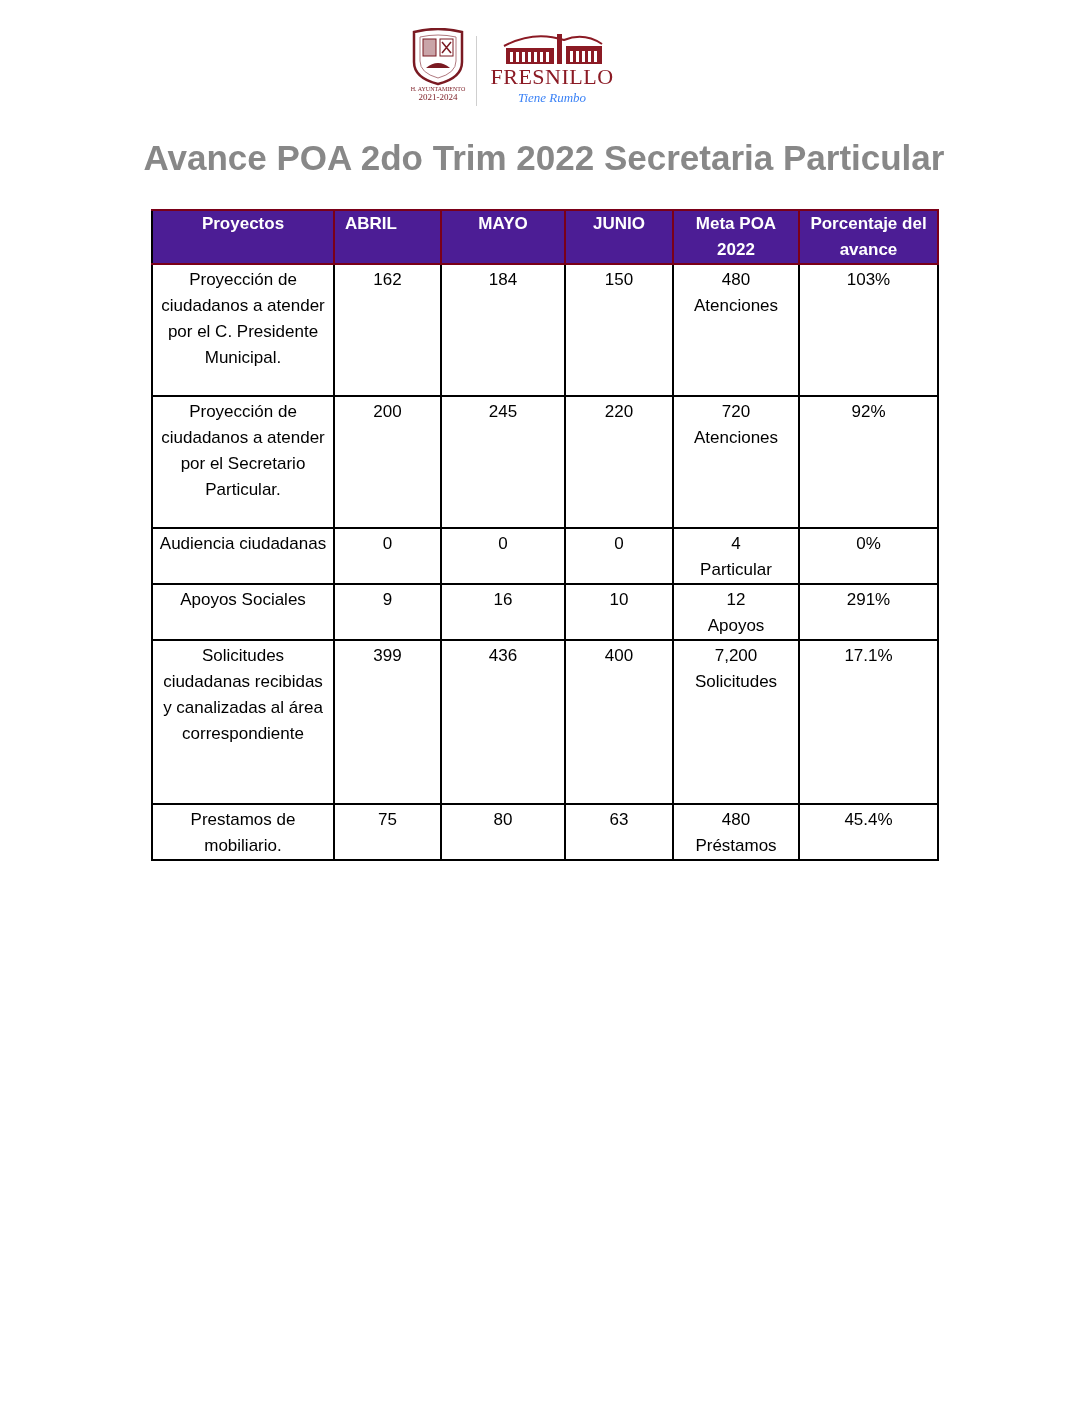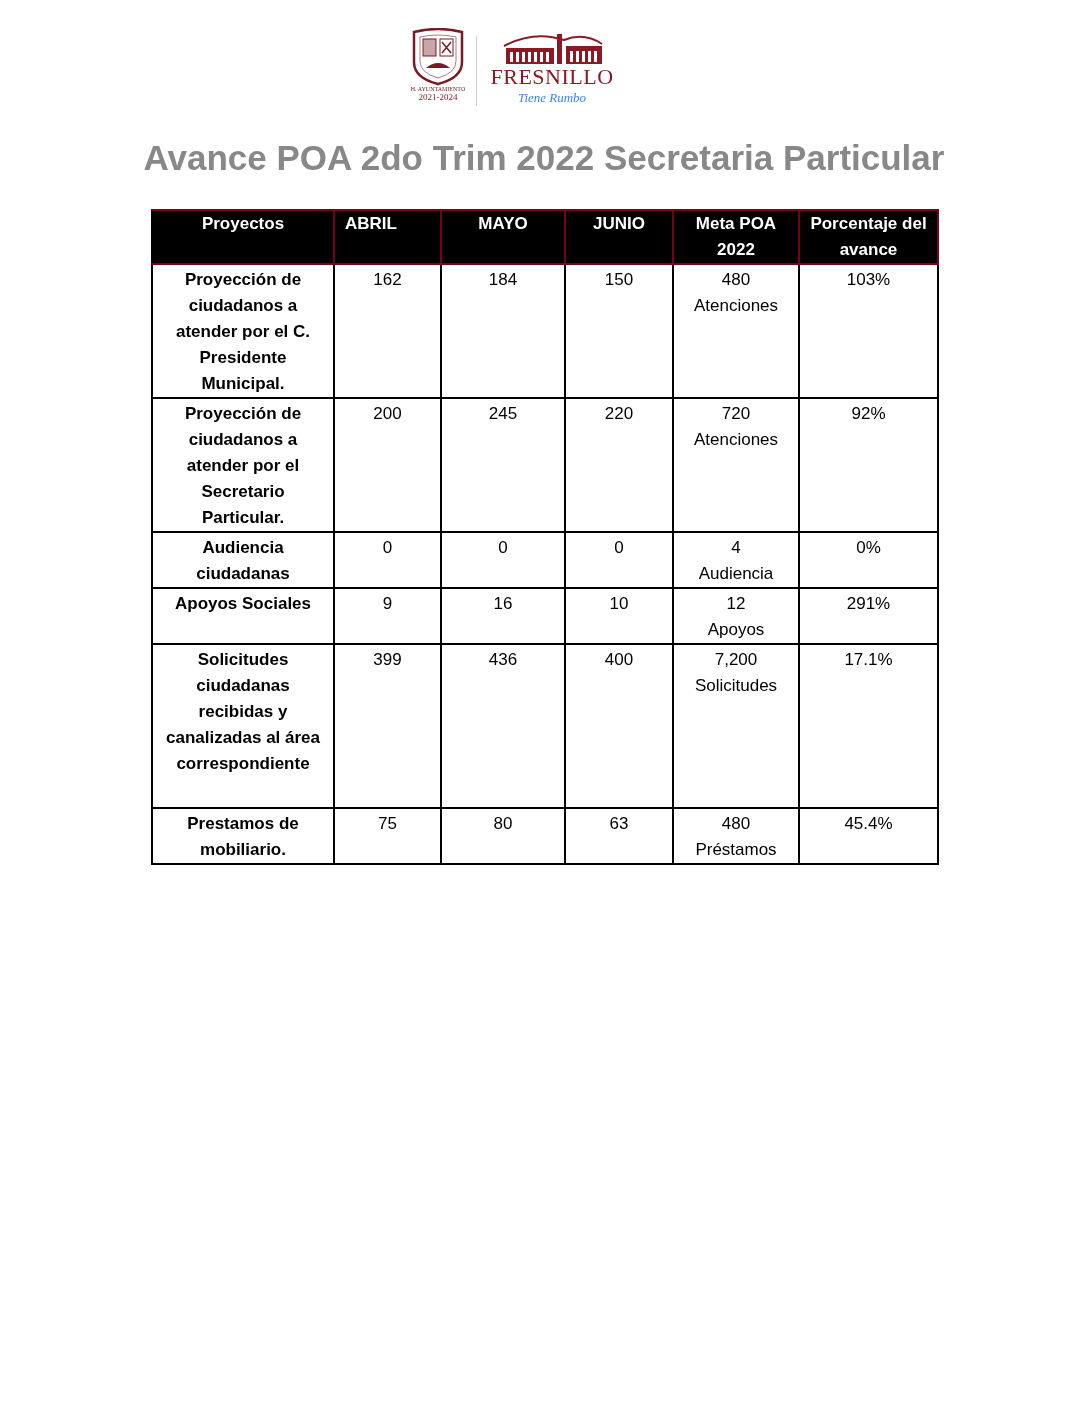--- a/index.html
+++ b/index.html
@@ -28,7 +28,7 @@
                 border-collapse: collapse; table-layout: fixed; }
     table.poa th, table.poa td { border: 2px solid #000; vertical-align: top; text-align: center;
                                  font-size: 17px; line-height: 26px; padding: 2px 6px 0 6px; }
-    table.poa th { background: #000000; color: #ffffff; font-weight: bold; border-color: #7a0018;
+    table.poa th { background: #4c1d95; color: #ffffff; font-weight: bold; border-color: #7a0018;
                    padding-top: 0; }
     table.poa th.first { border-left-color: #000; }
     table.poa td.proj { font-weight: bold; }

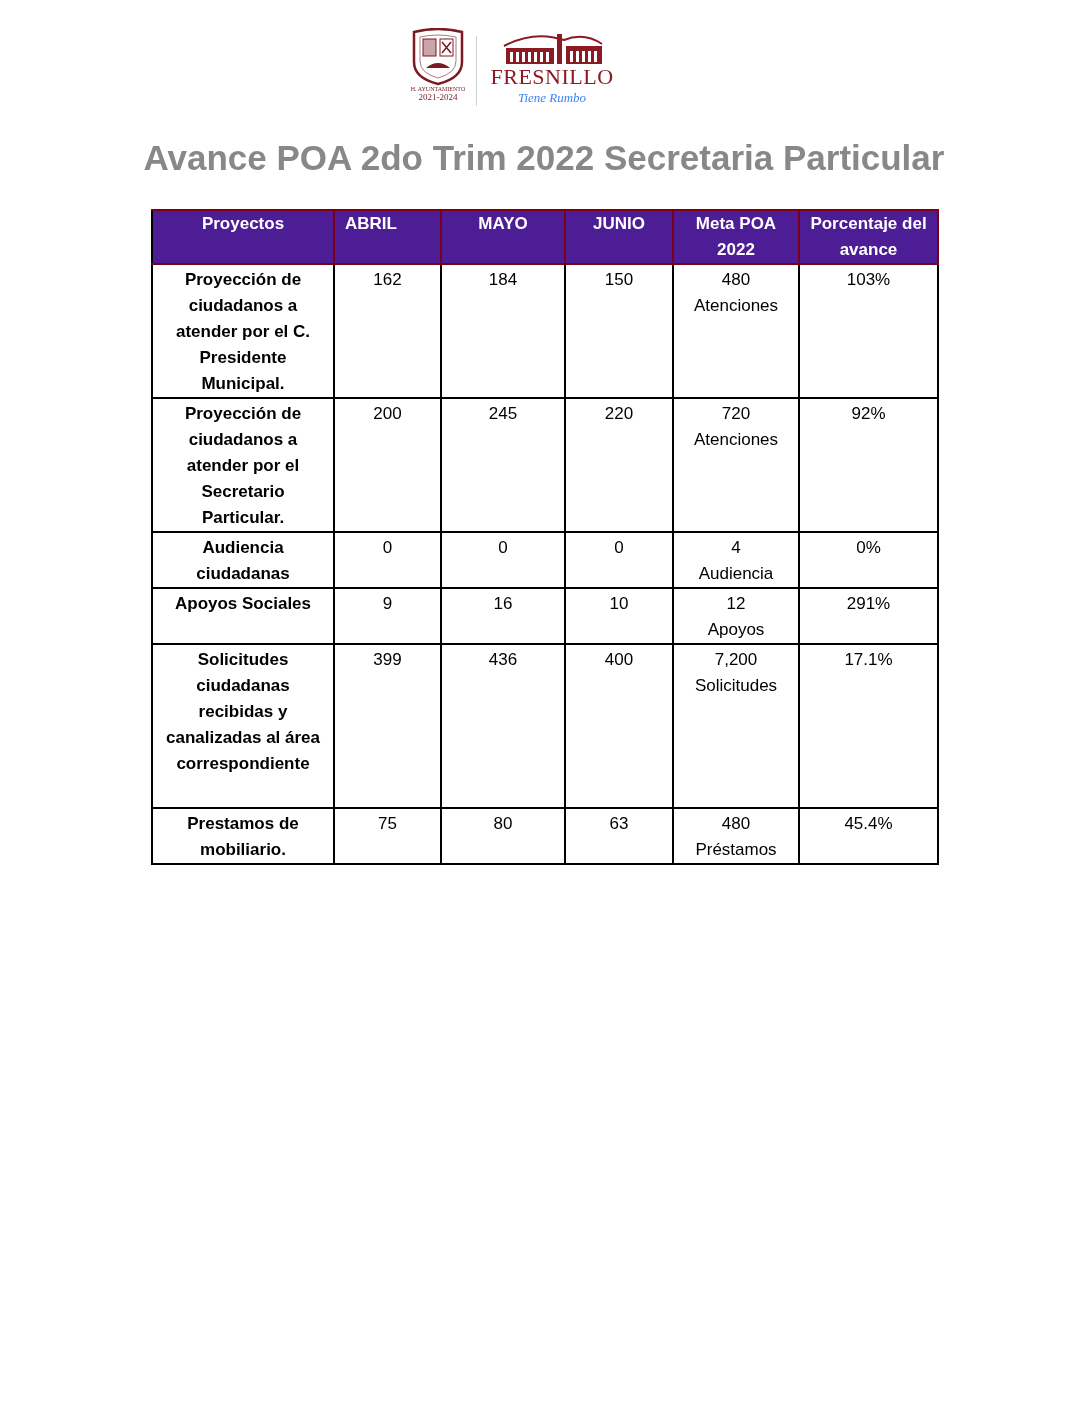--- a/index.html
+++ b/index.html
@@ -31,7 +31,7 @@
     table.poa th { background: #4c1d95; color: #ffffff; font-weight: bold; border-color: #7a0018;
                    padding-top: 0; }
     table.poa th.first { border-left-color: #000; }
-    table.poa td.proj { font-weight: bold; }
+    table.poa td.proj { font-weight: normal; }
     col.c0 { width: 182px; } col.c1 { width: 107px; } col.c2 { width: 124px; }
     col.c3 { width: 108px; } col.c4 { width: 126px; } col.c5 { width: 139px; }
     tr.r1 td { height: 128px; }

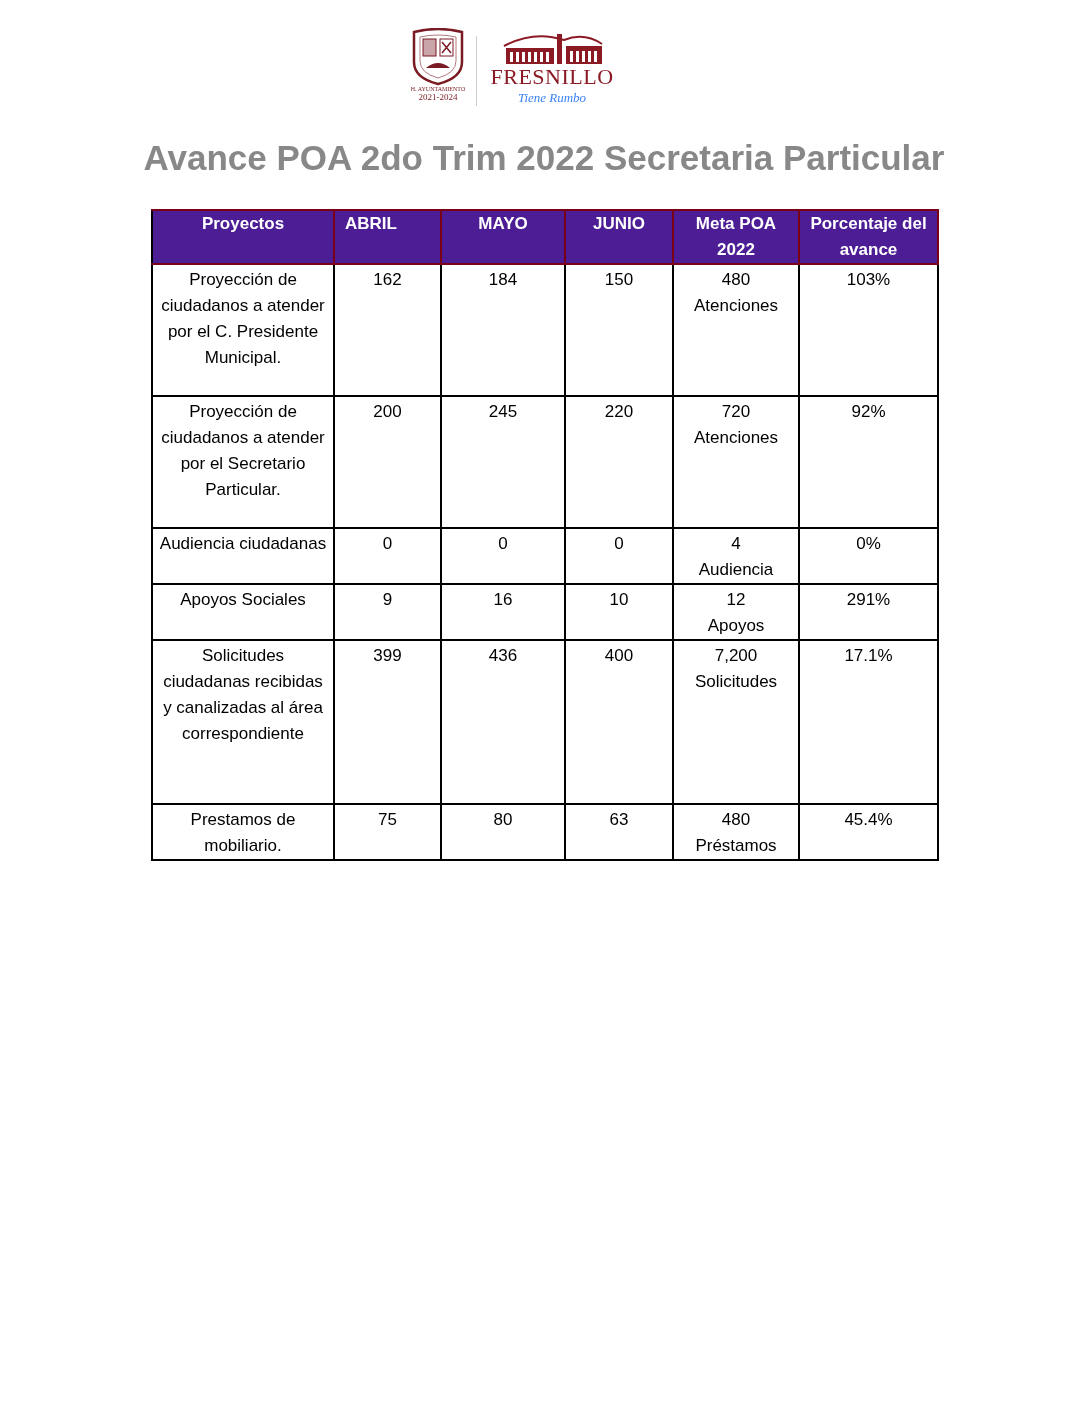--- a/index.html
+++ b/index.html
@@ -141,7 +141,7 @@
       <td>0</td>
       <td>
         <span class="meta-line">4</span>
-        <span class="meta-line">Audiencia</span>
+        <span class="meta-line">Particular</span>
       </td>
       <td>0%</td>
     </tr>

